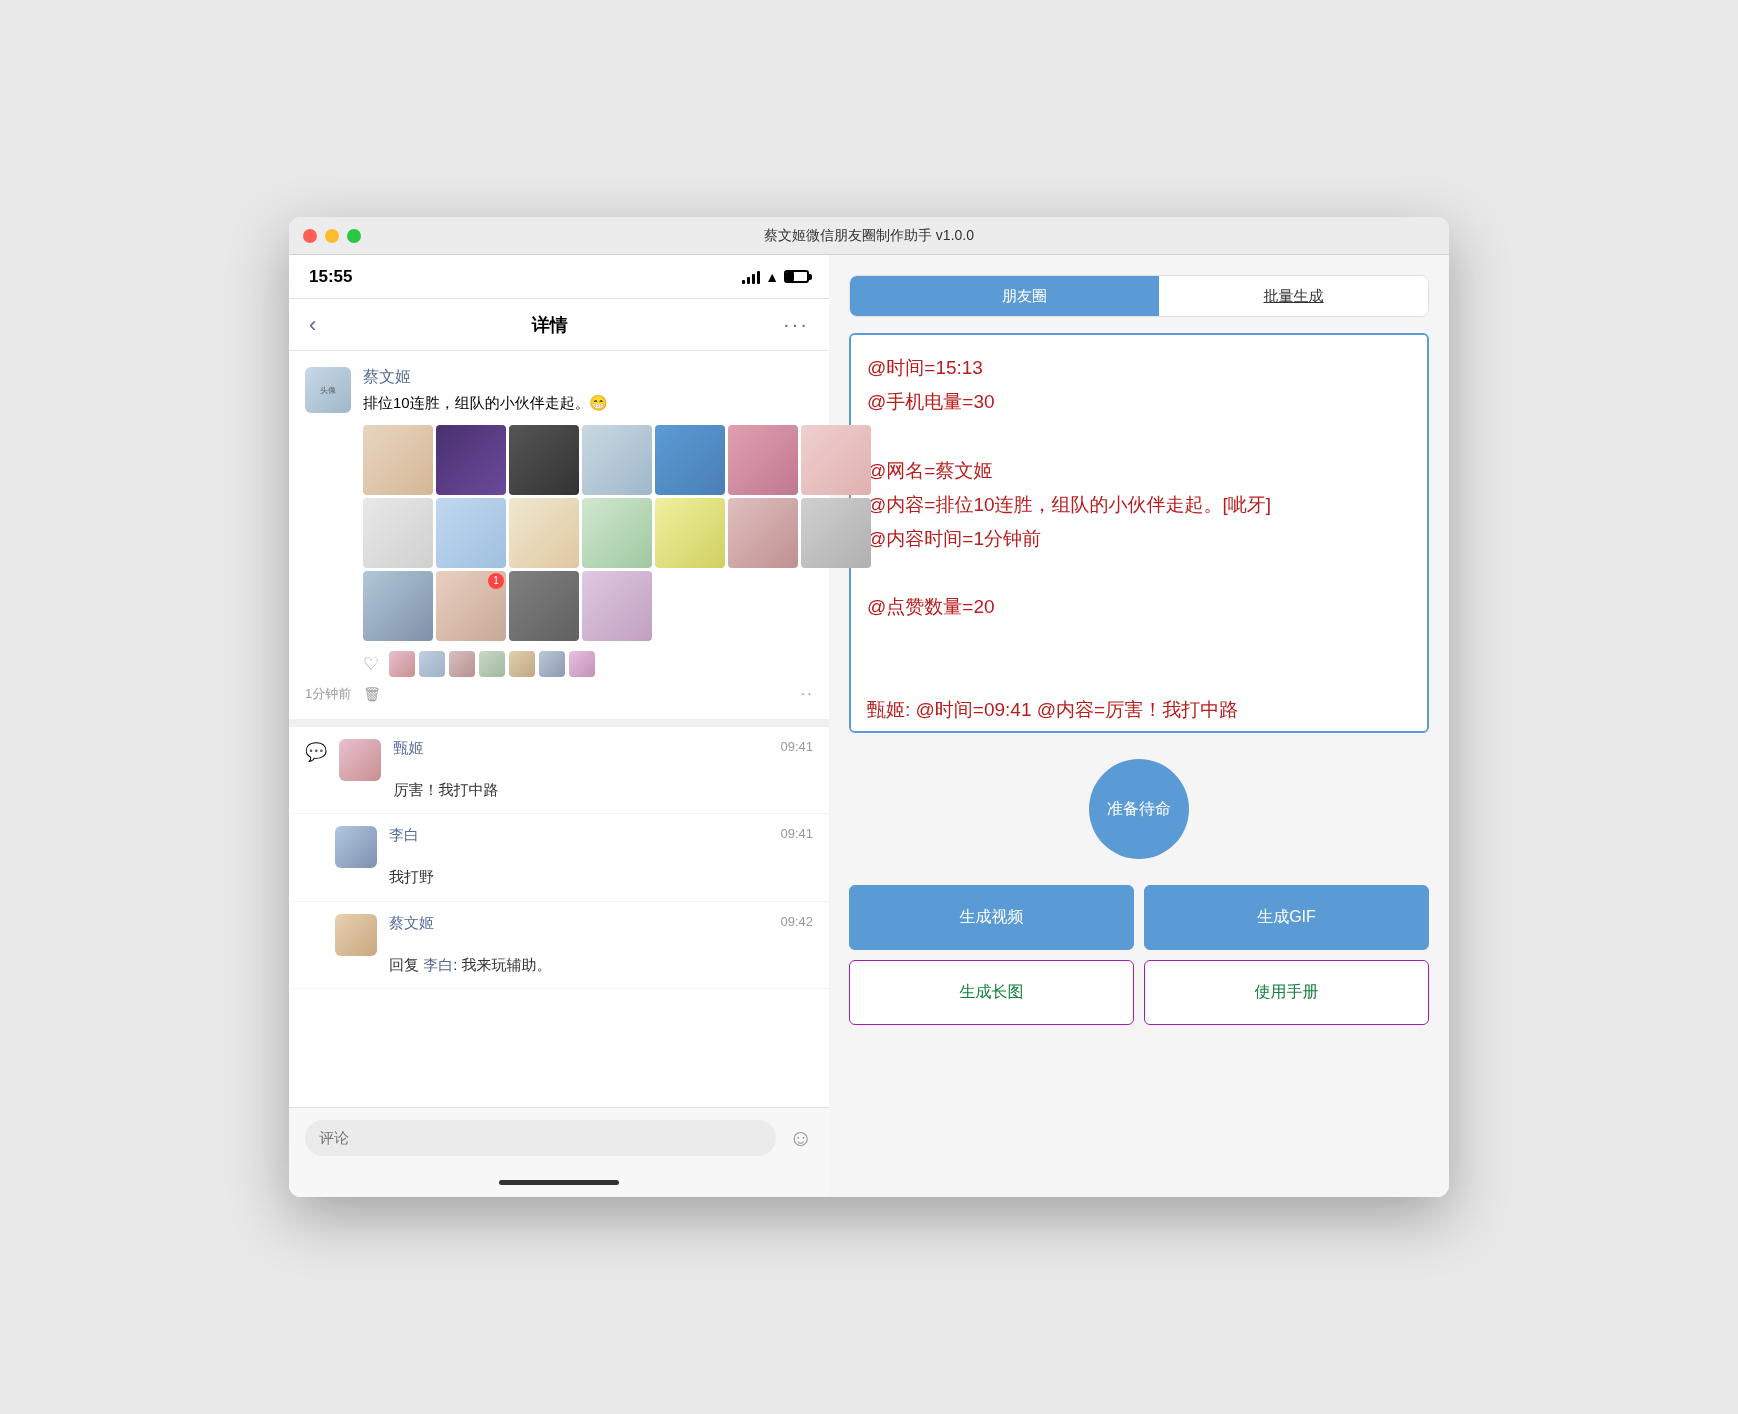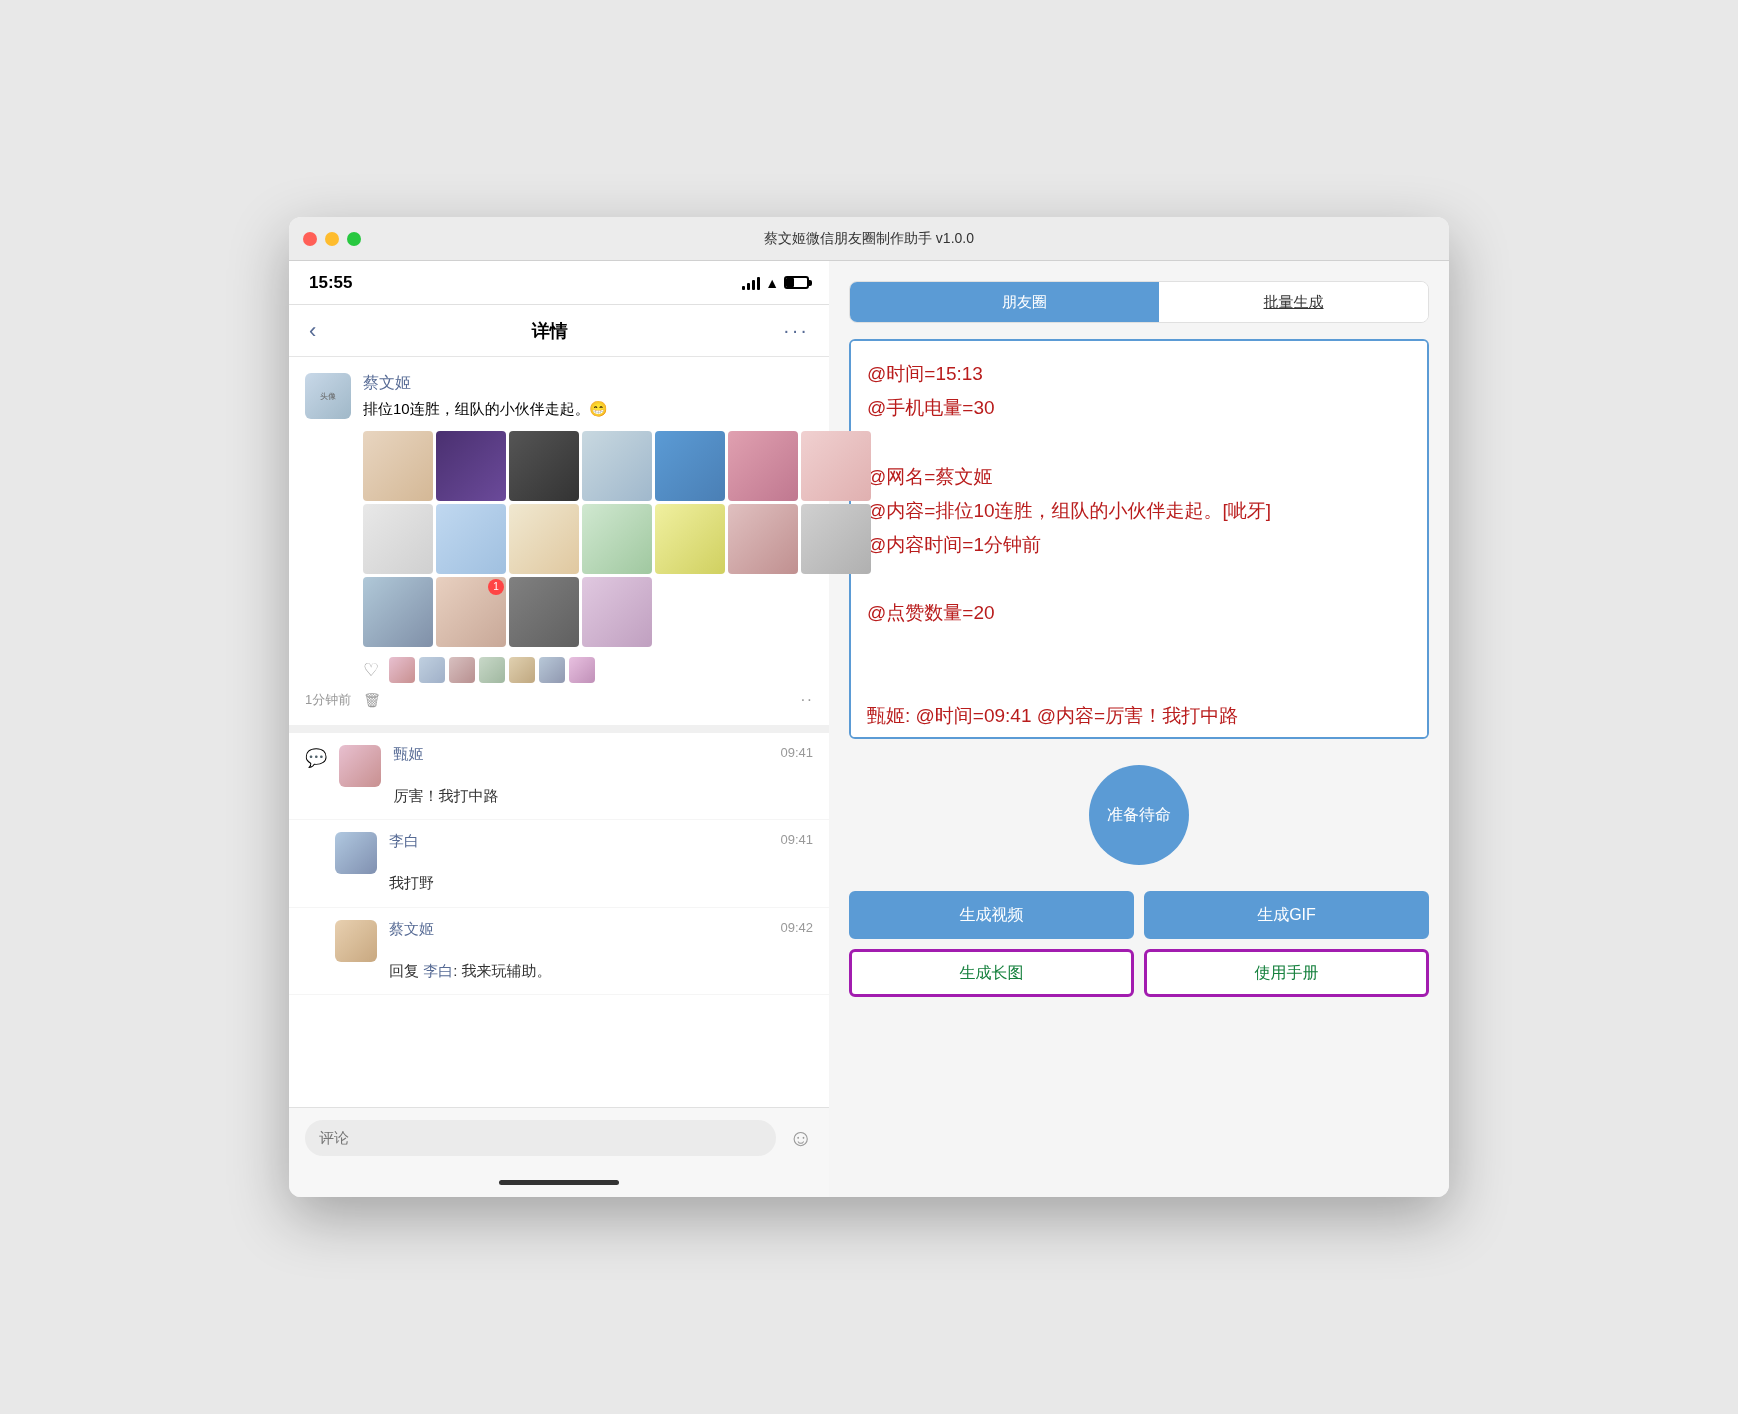--- a/index.html
+++ b/index.html
@@ -28,7 +28,7 @@
 
     
     .titlebar {
-      height: 44px;
+      height: 38px;
       background: #ececec;
       display: flex;
       align-items: center;

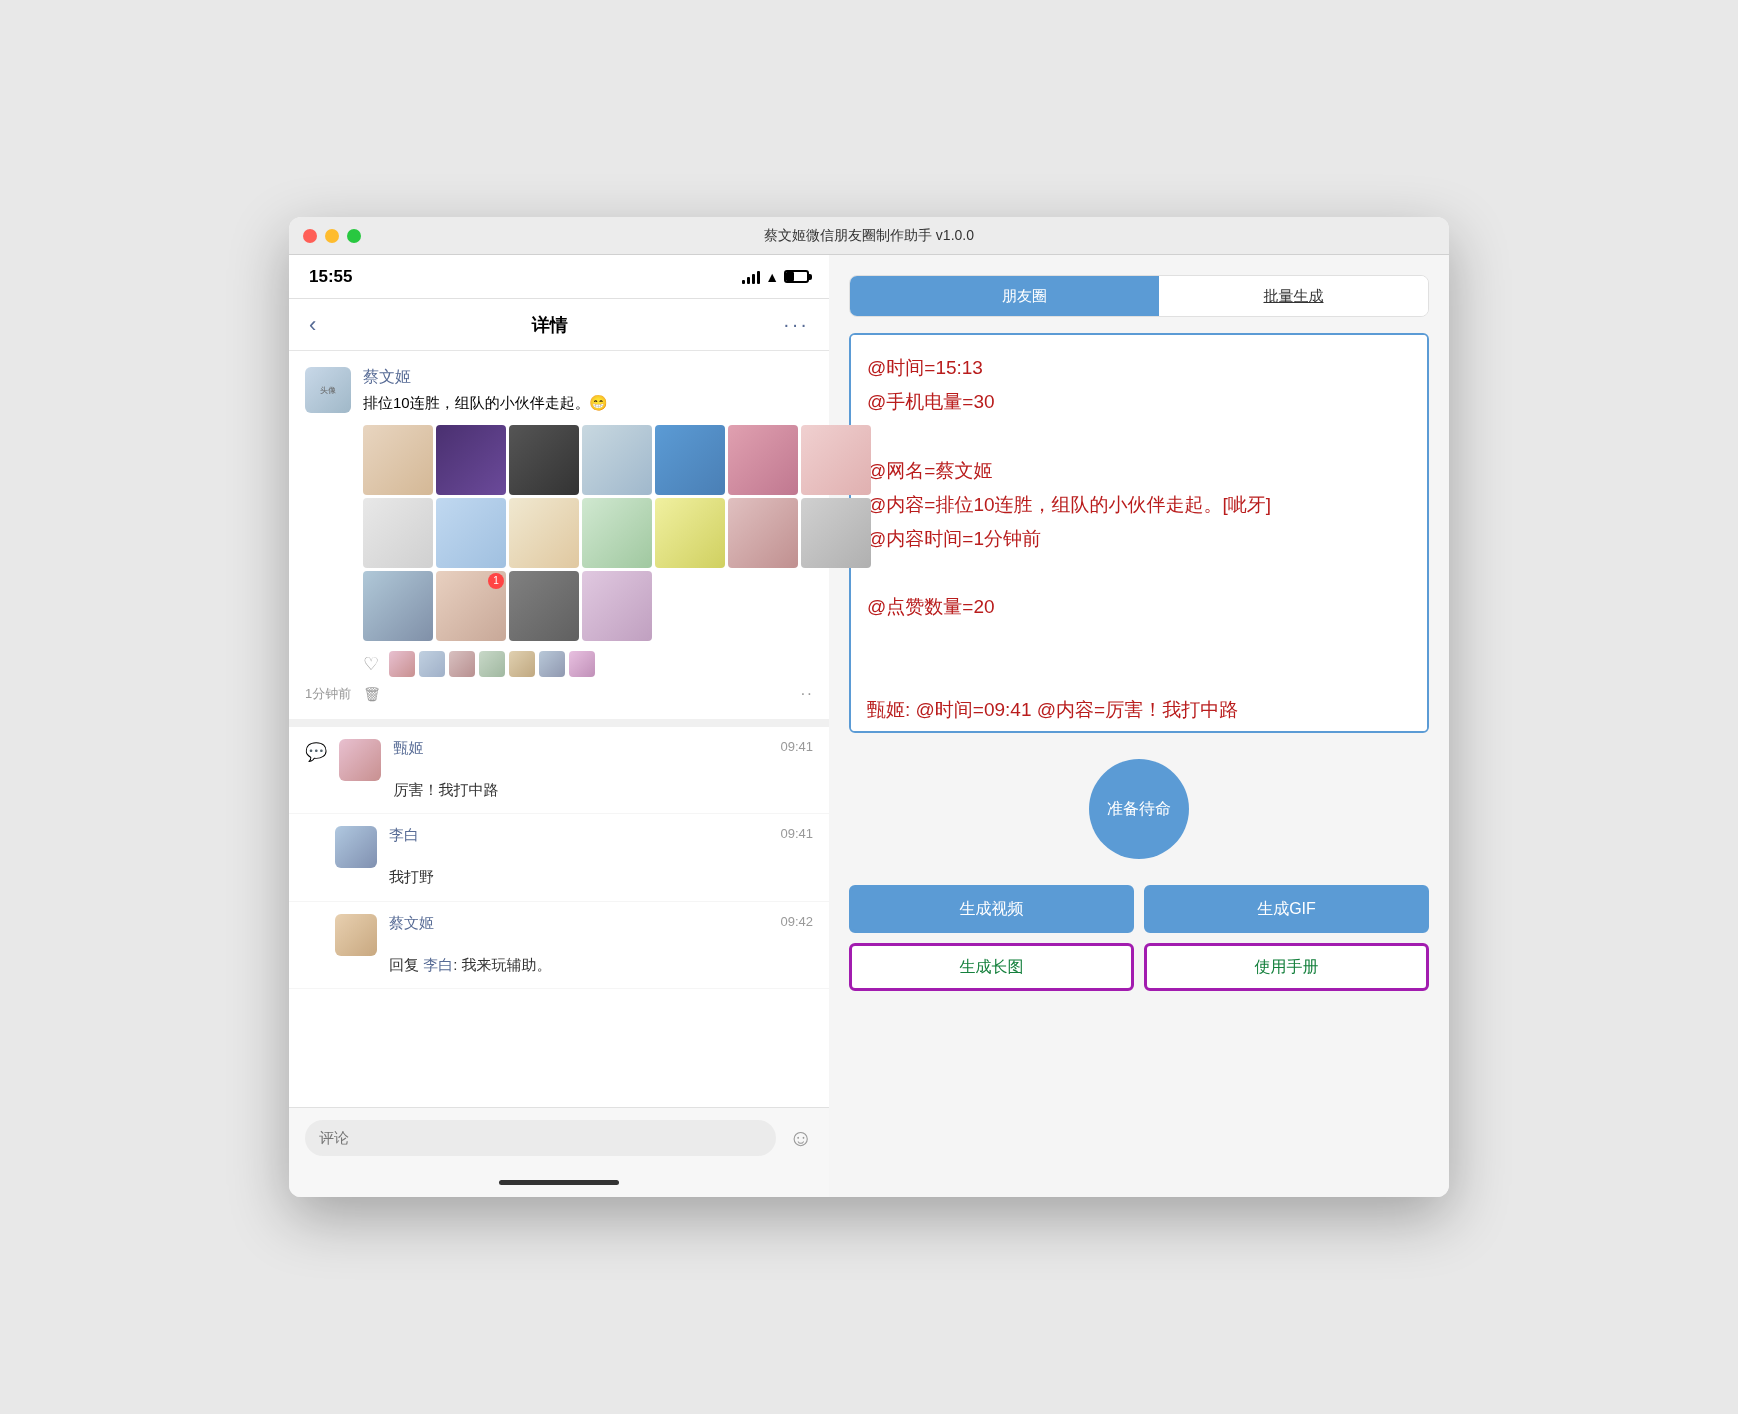--- a/index.html
+++ b/index.html
@@ -443,9 +443,9 @@
       gap: 10px;
     }
     .action-btn {
-      height: 48px;
+      height: 65px;
       border-radius: 6px;
-      border: 3px solid #a21caf;
+      border: 1px solid #a21caf;
       font-size: 16px;
       cursor: pointer;
       font-weight: 500;

